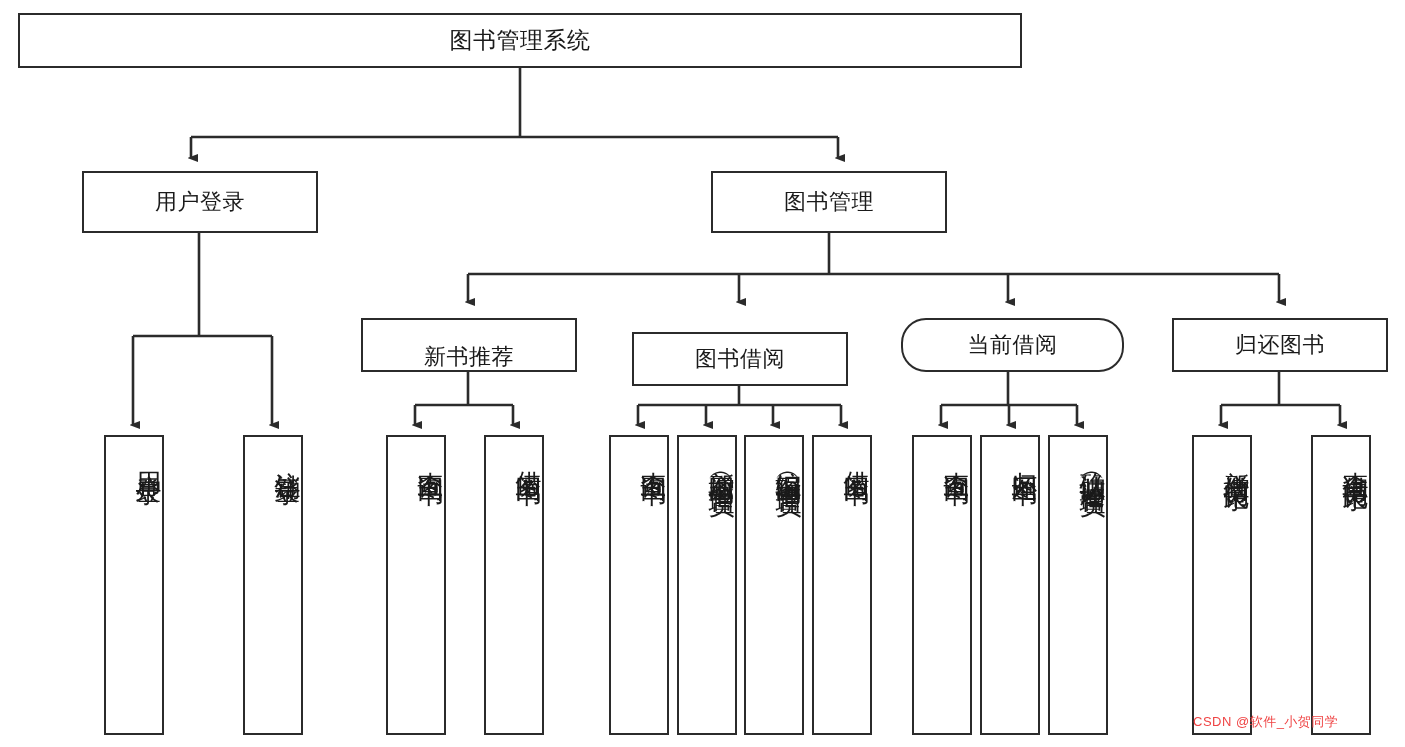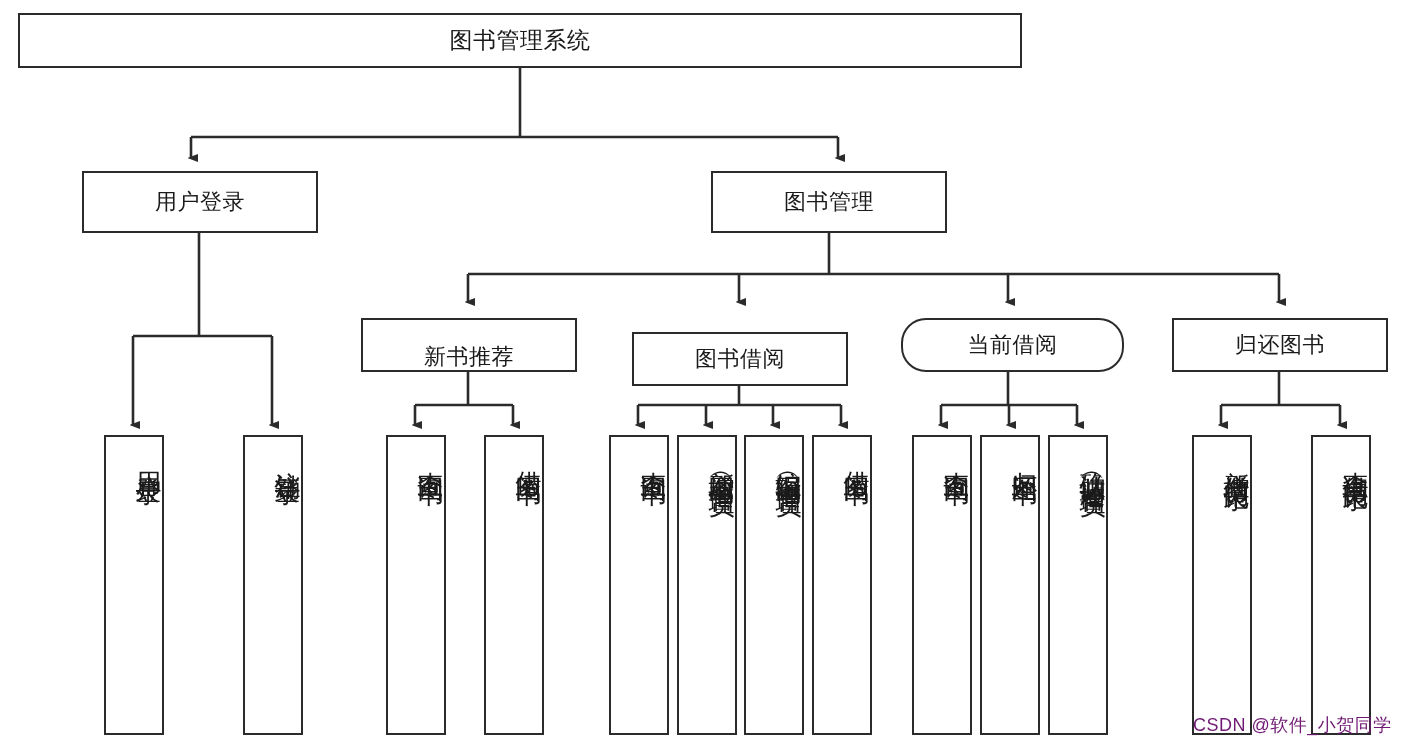--- a/index.html
+++ b/index.html
@@ -63,8 +63,8 @@
   }
   .watermark {
     position: absolute;
-    color: #701a75;
-    font-size: 18px;
+    color: #ef4444;
+    font-size: 13px;
     letter-spacing: 0.5px;
     white-space: nowrap;
     user-select: none;

